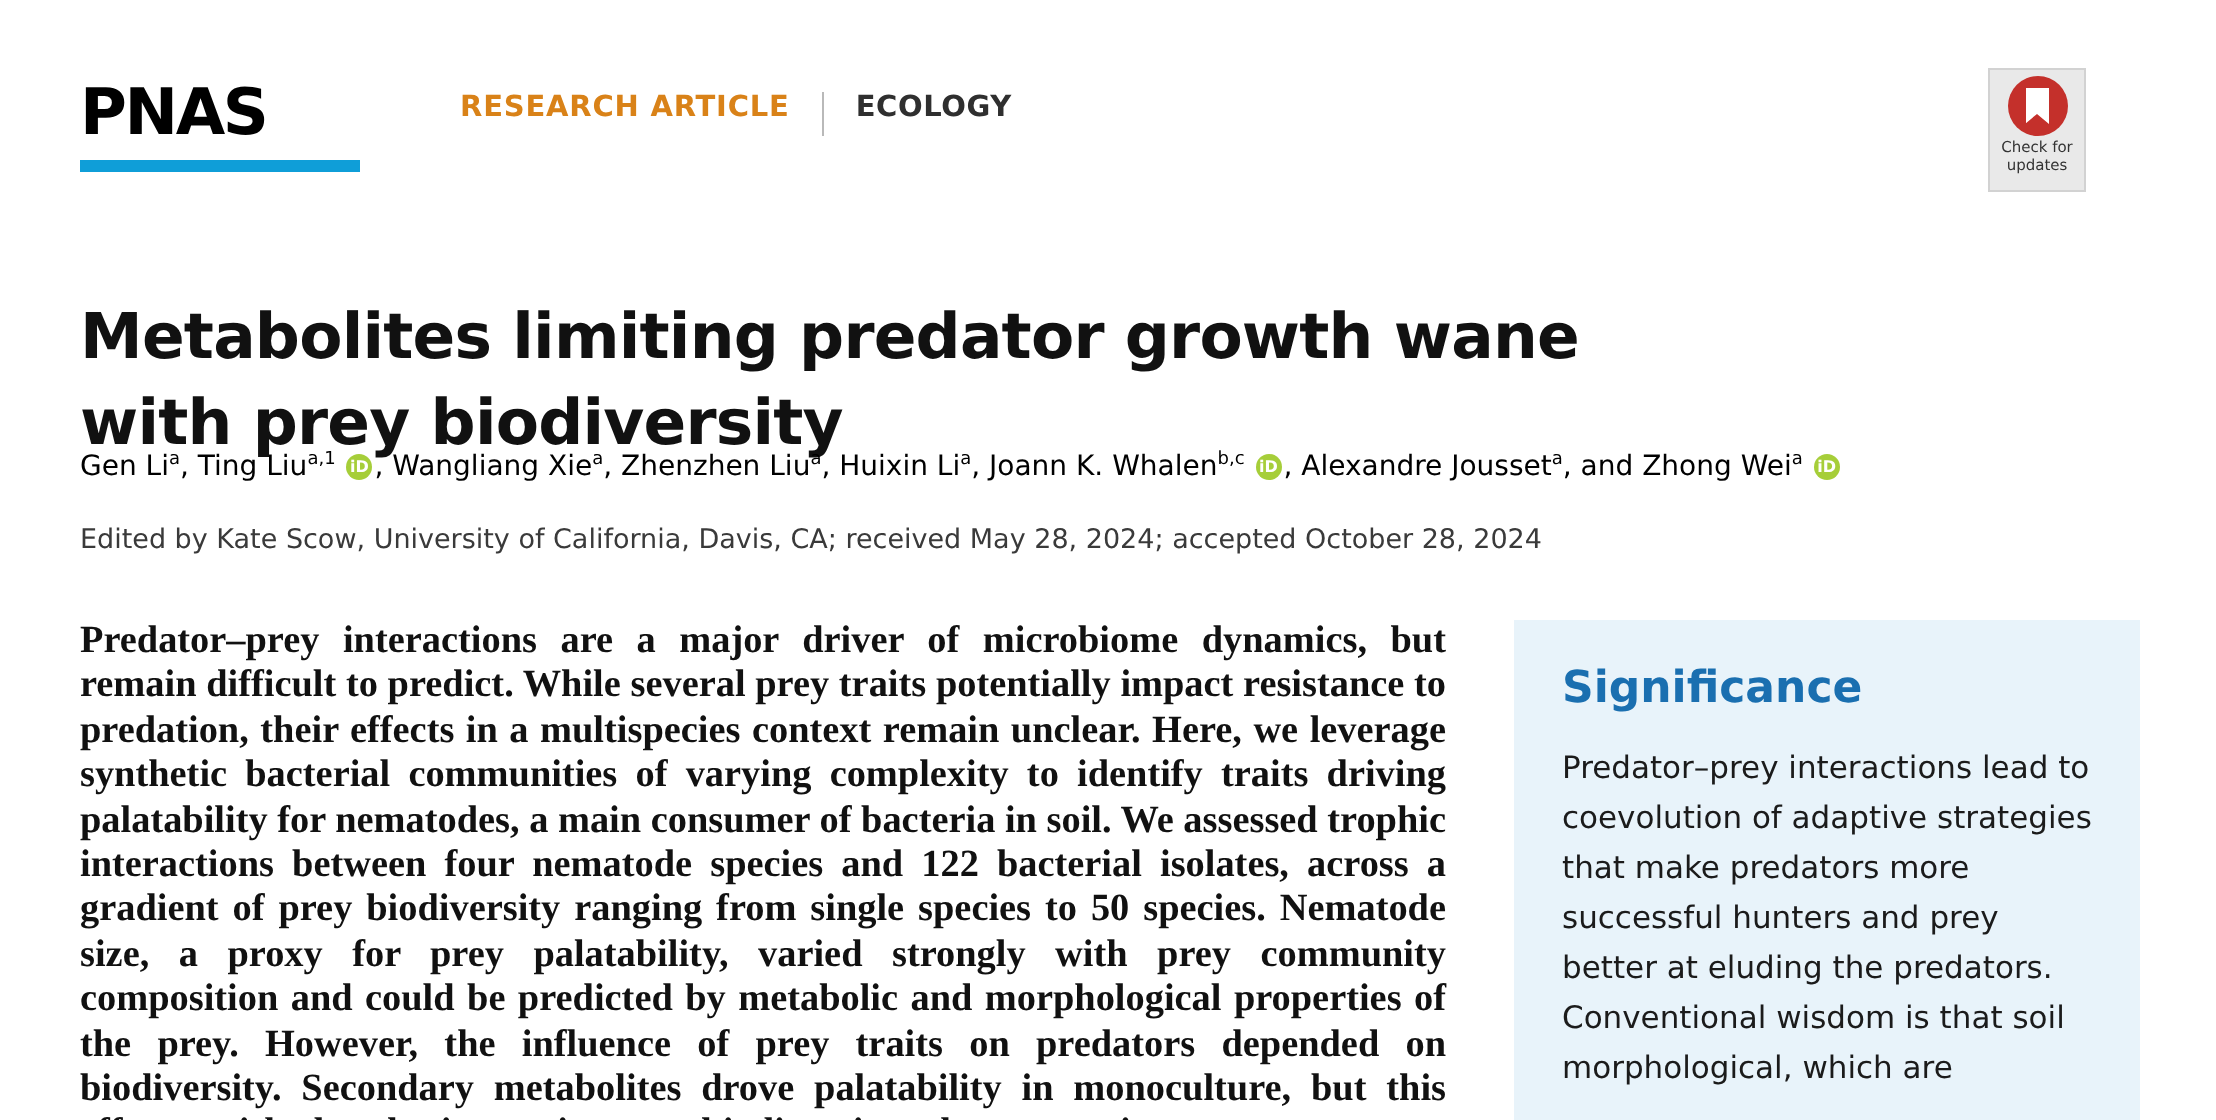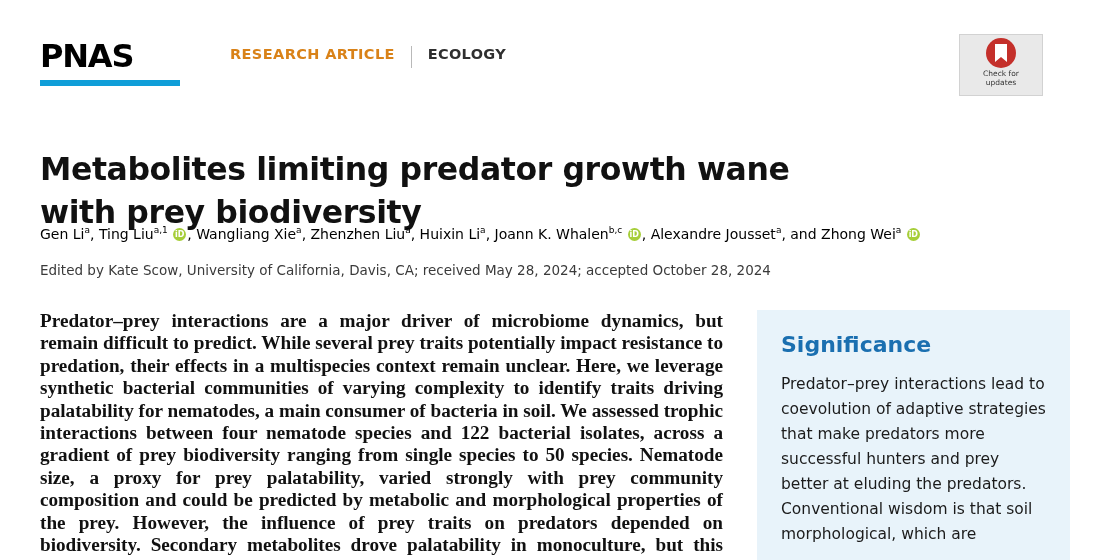--- a/index.html
+++ b/index.html
@@ -84,7 +84,7 @@
     position: absolute;
     right: 25px;
     top: 0;
-    width: 84px;
+    width: 49px;
     height: 62px;
     background: #e9e9e9;
     border: 1px solid #d2d2d2;

